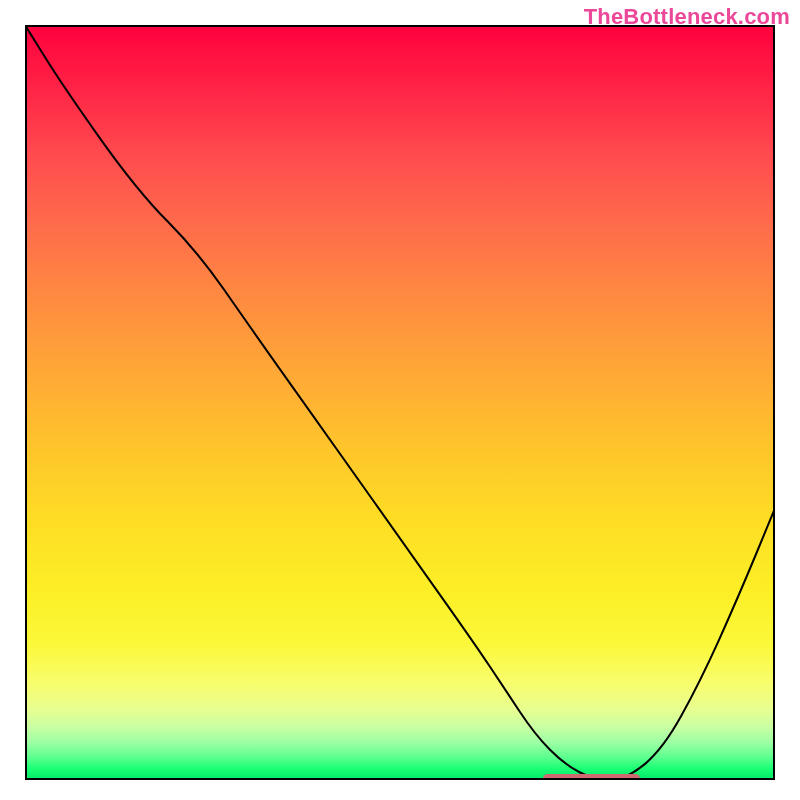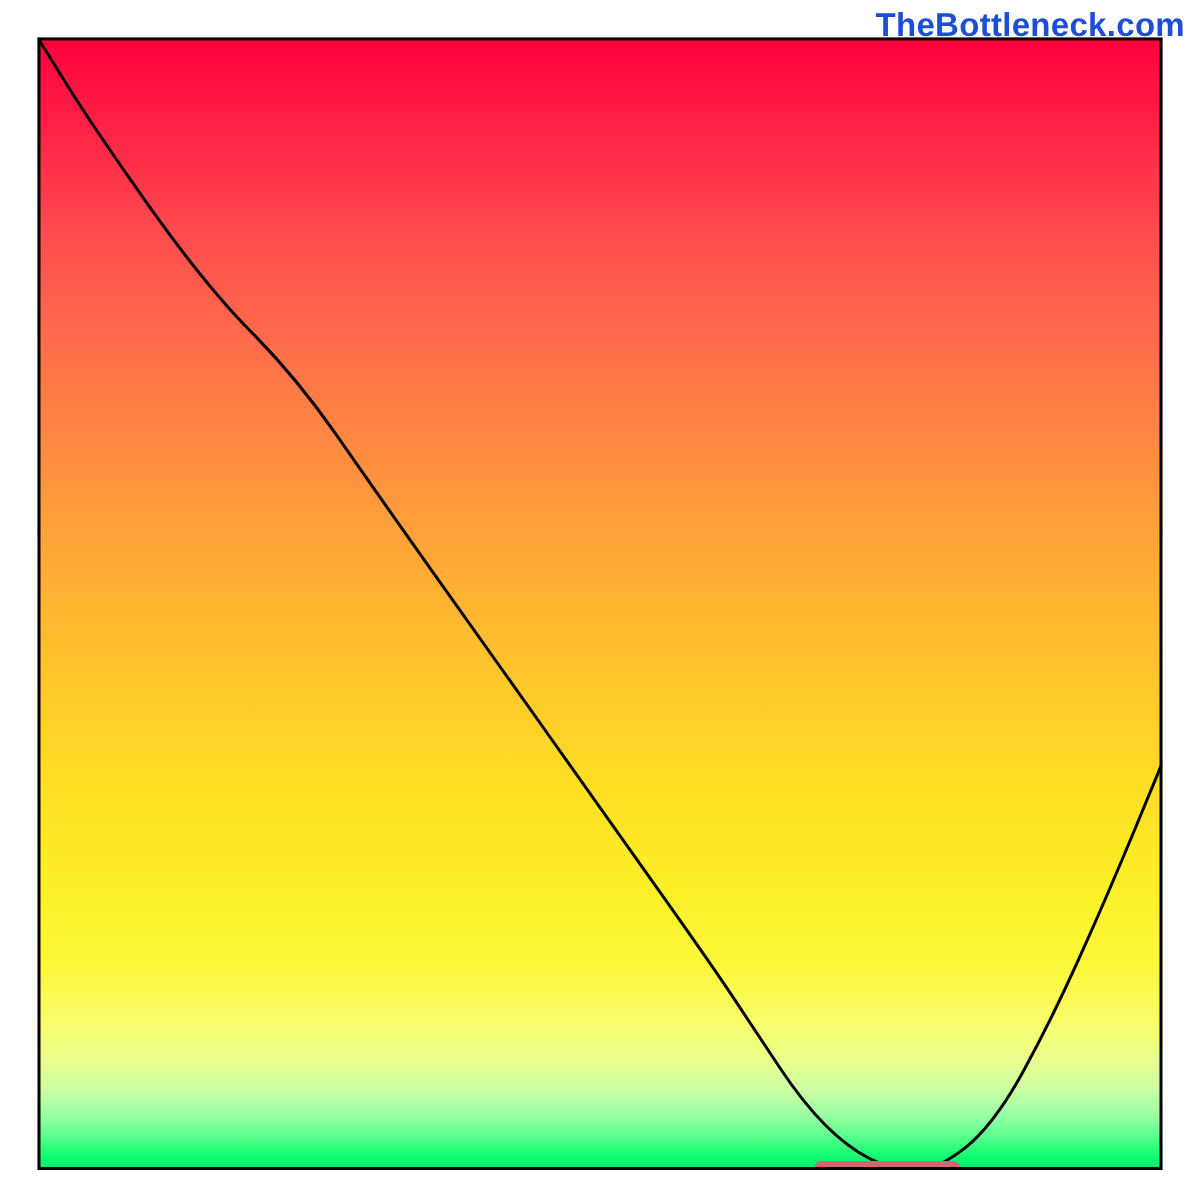--- a/index.html
+++ b/index.html
@@ -22,7 +22,7 @@
     right: 10px;
     font-size: 22px;
     font-weight: 600;
-    color: #1d4ed8;
+    color: #ec4899;
     letter-spacing: 0.2px;
   }
   .plot-area {

